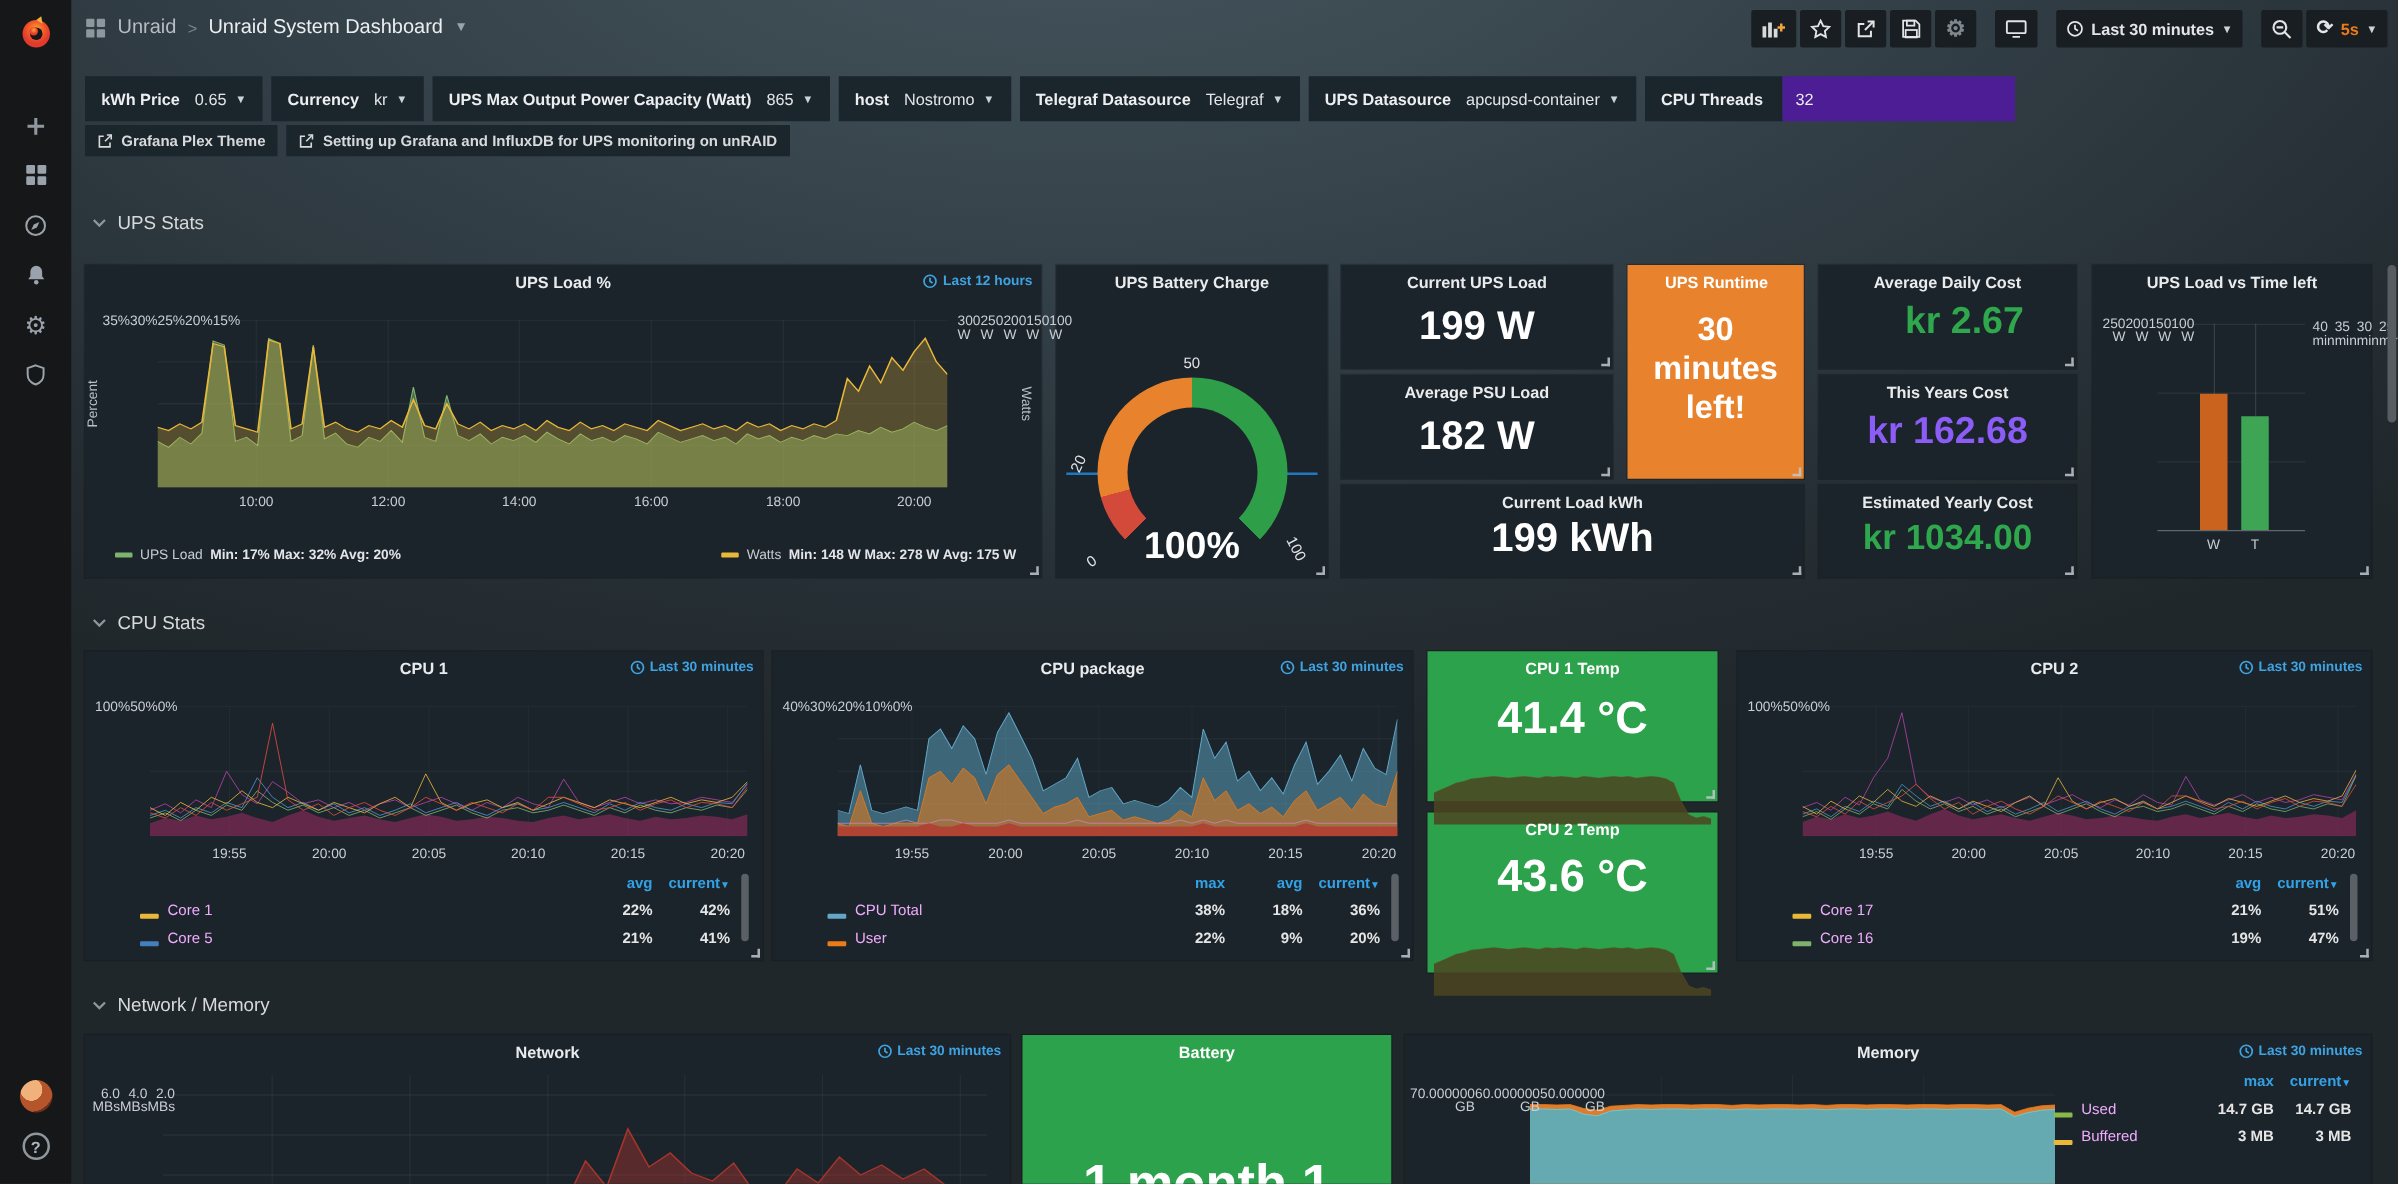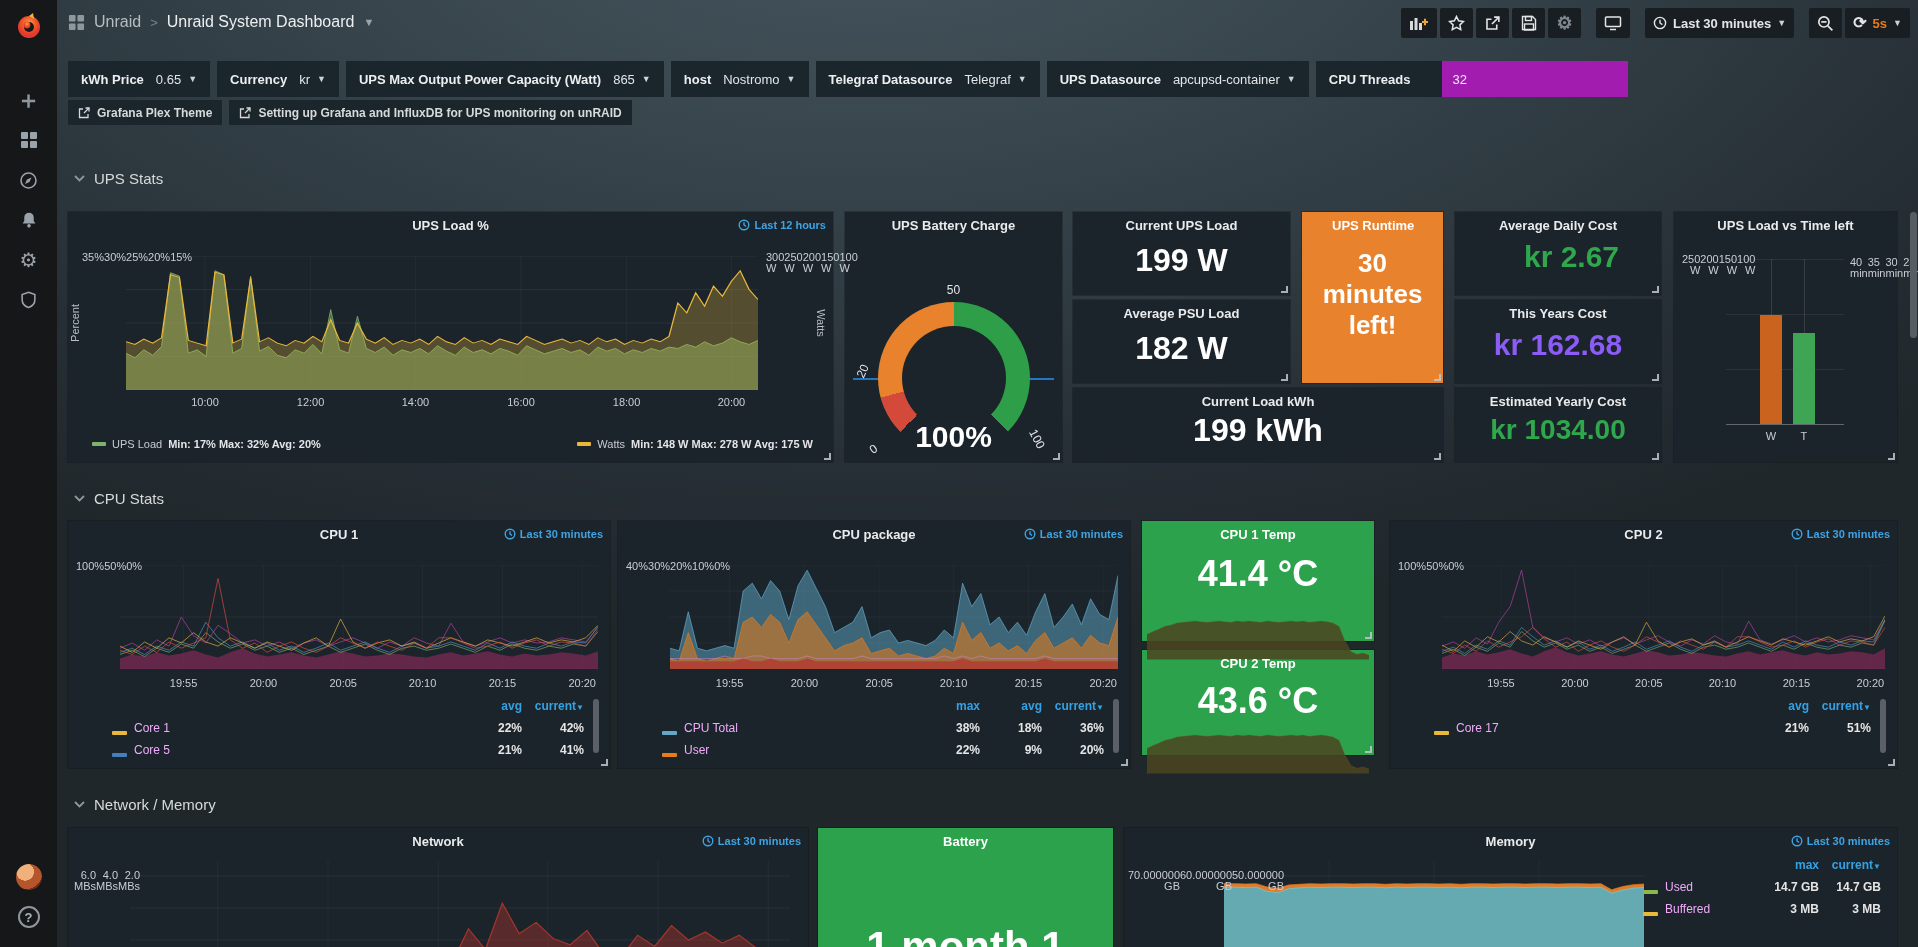--- a/index.html
+++ b/index.html
@@ -278,7 +278,7 @@
       </span>
   </div>
   <div style="display:flex;">
-    <div class="var" style="padding-right:32px;">
+    <div class="var" style="padding-right:16px;">
       <span class="var-label">CPU Threads</span>
     </div>
     <input class="var-input" value="32" style="">

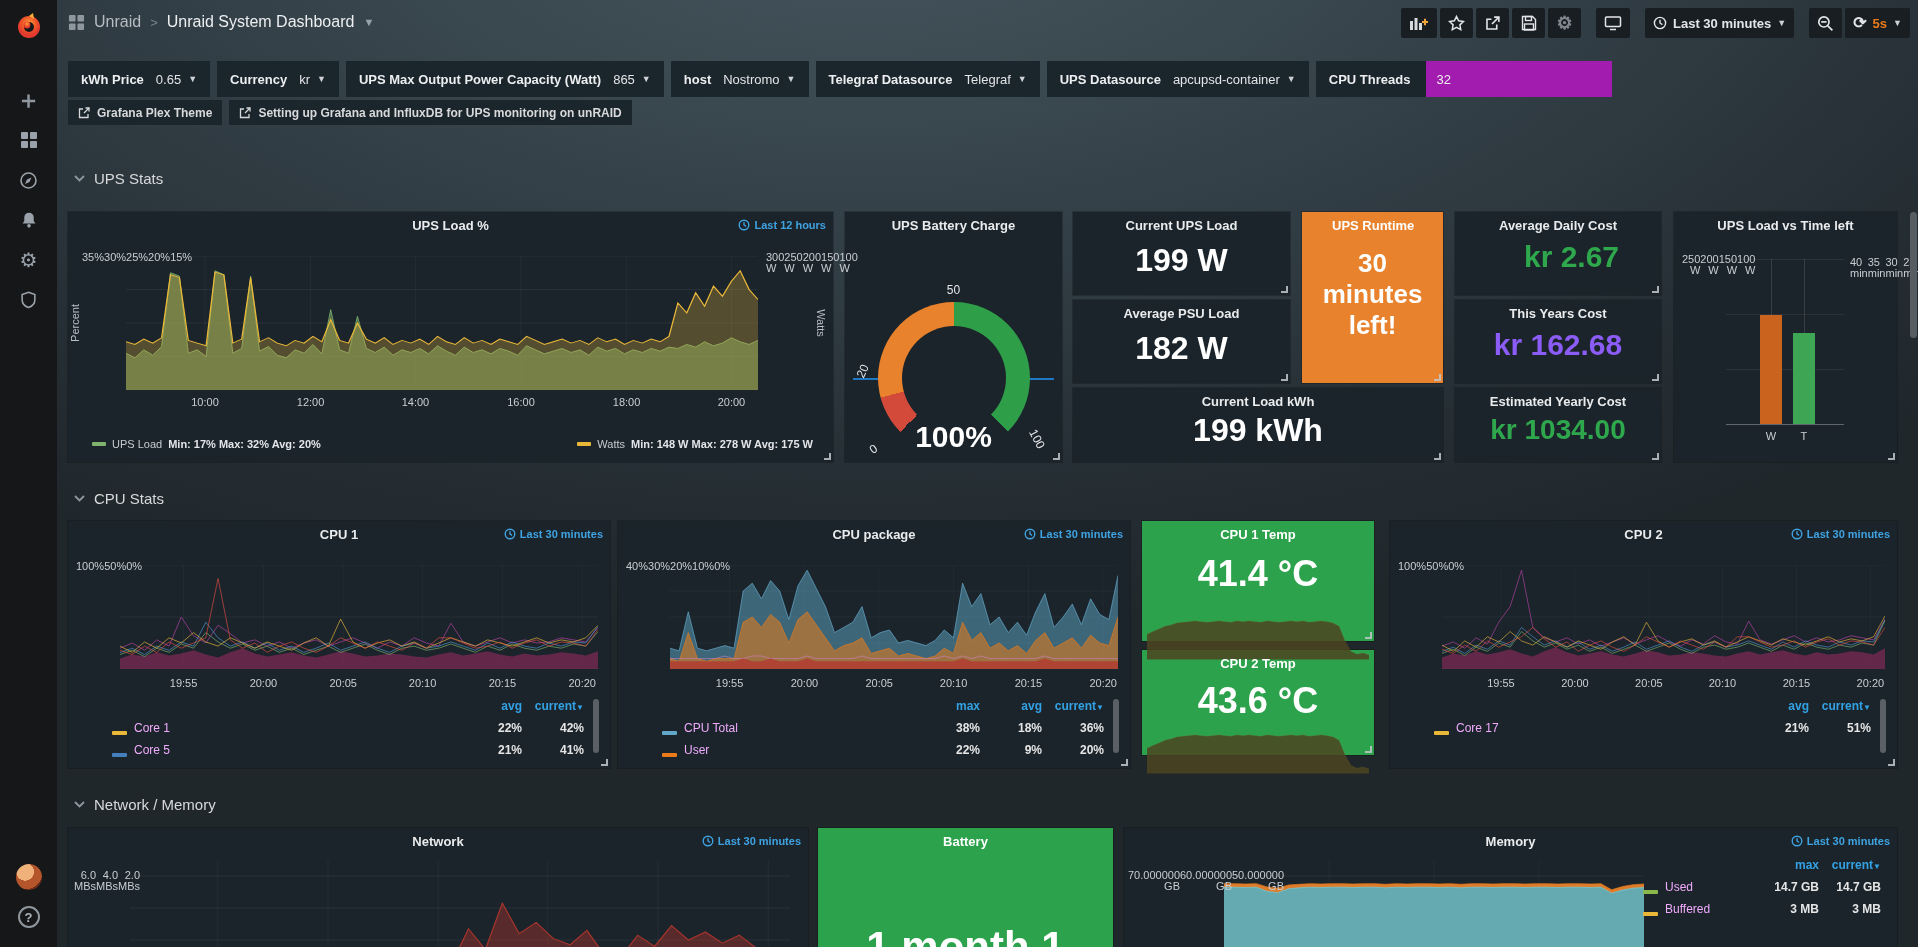--- a/index.html
+++ b/index.html
@@ -37,7 +37,7 @@
   .var { display:flex; align-items:center; height:36px; background:#1b252c; padding:0 13px; gap:12px; font-size:13px; cursor:pointer; }
   .var-label { font-weight:700; color:#eceef0; }
   .var-value { color:#e3e5e8; display:flex; align-items:center; gap:7px; }
-  .var-input { height:36px; width:186px; background:#a21caf; border:none; outline:none; color:#eceef0; font-size:13px;
+  .var-input { height:36px; width:186px; background:#4c1d95; border:none; outline:none; color:#eceef0; font-size:13px;
     padding:0 10px; font-family:"Liberation Sans",sans-serif; }
   .linkbar { position:absolute; left:68px; top:100px; display:flex; gap:7px; z-index:10; }
   .dlink { height:25px; background:#1b252c; display:flex; align-items:center; gap:7px; padding:0 10px; font-size:12px;

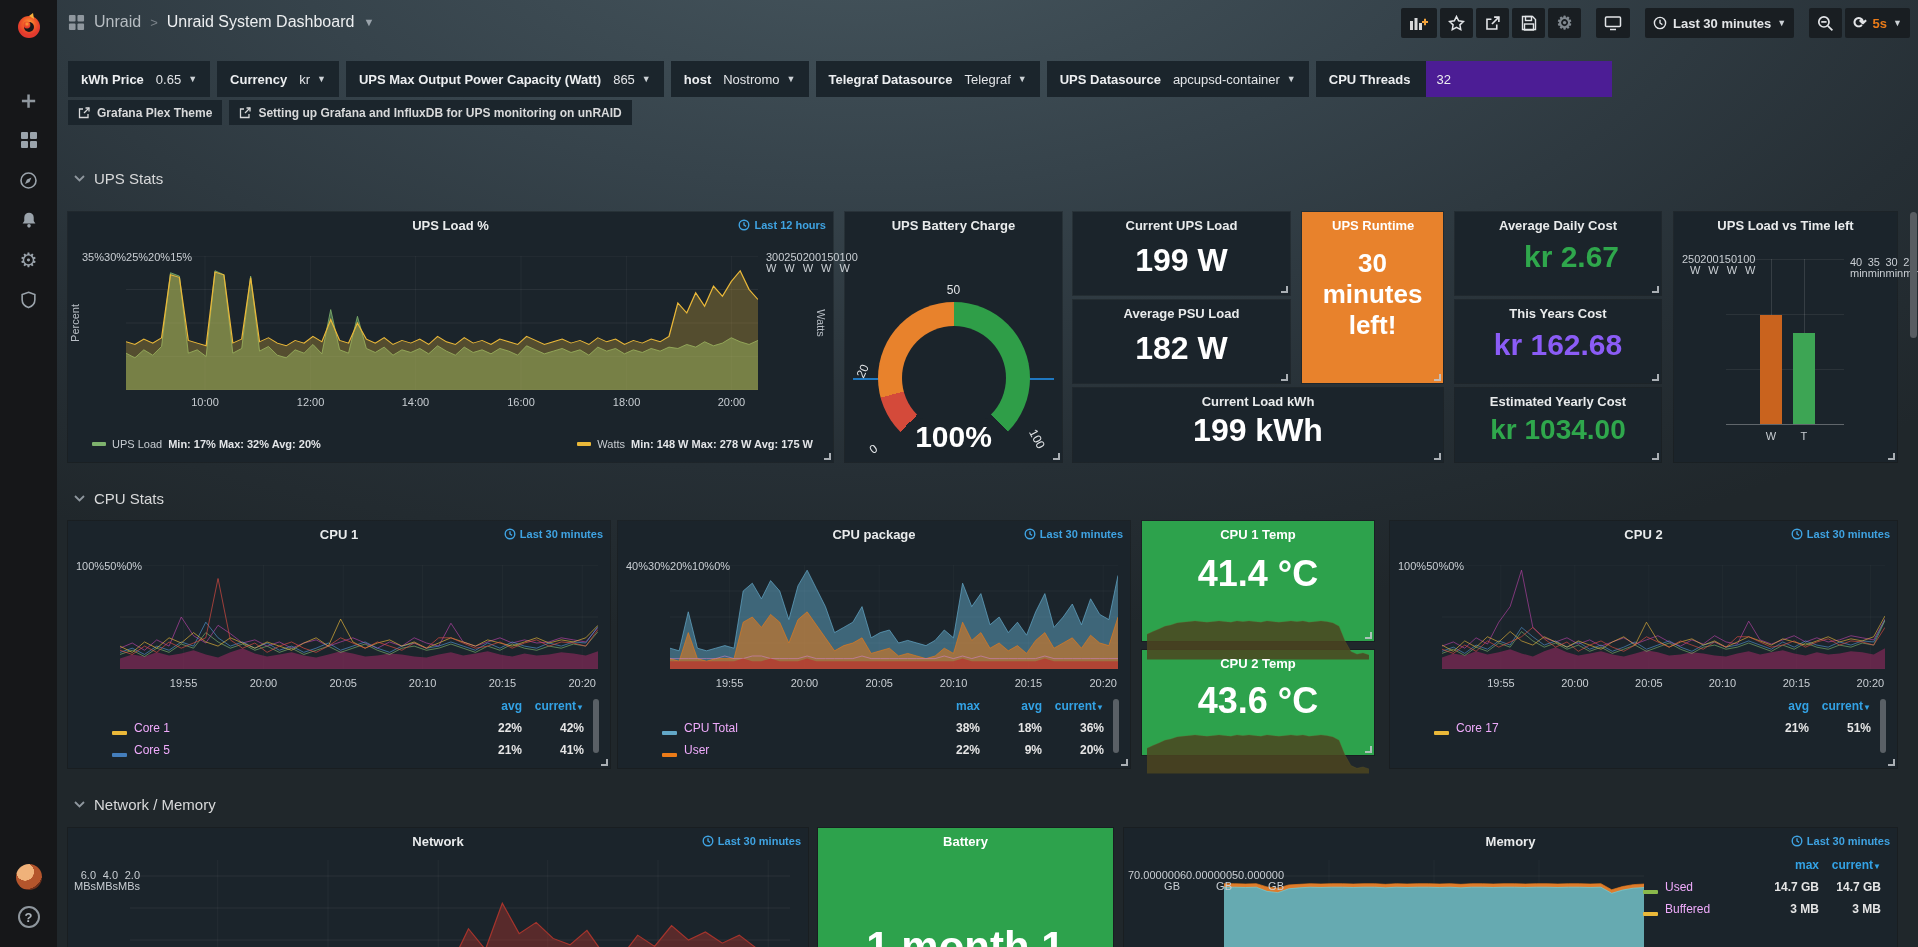--- a/index.html
+++ b/index.html
@@ -615,7 +615,7 @@
       </svg></div>
   <div class="corner"></div>
 </div>
-<div class="panel green" style="left:1142px;top:650px;width:232px;height:105px;">
+<div class="panel green" style="left:1142px;top:650px;width:232px;height:128px;">
   <div class="p-title" style="color:#fff;">CPU 2 Temp</div>
   <div class="stat-value" style="top:30px;font-size:36px;">43.6 °C</div>
   <div class="spark"><svg viewBox="0 0 1000 300" preserveAspectRatio="none">

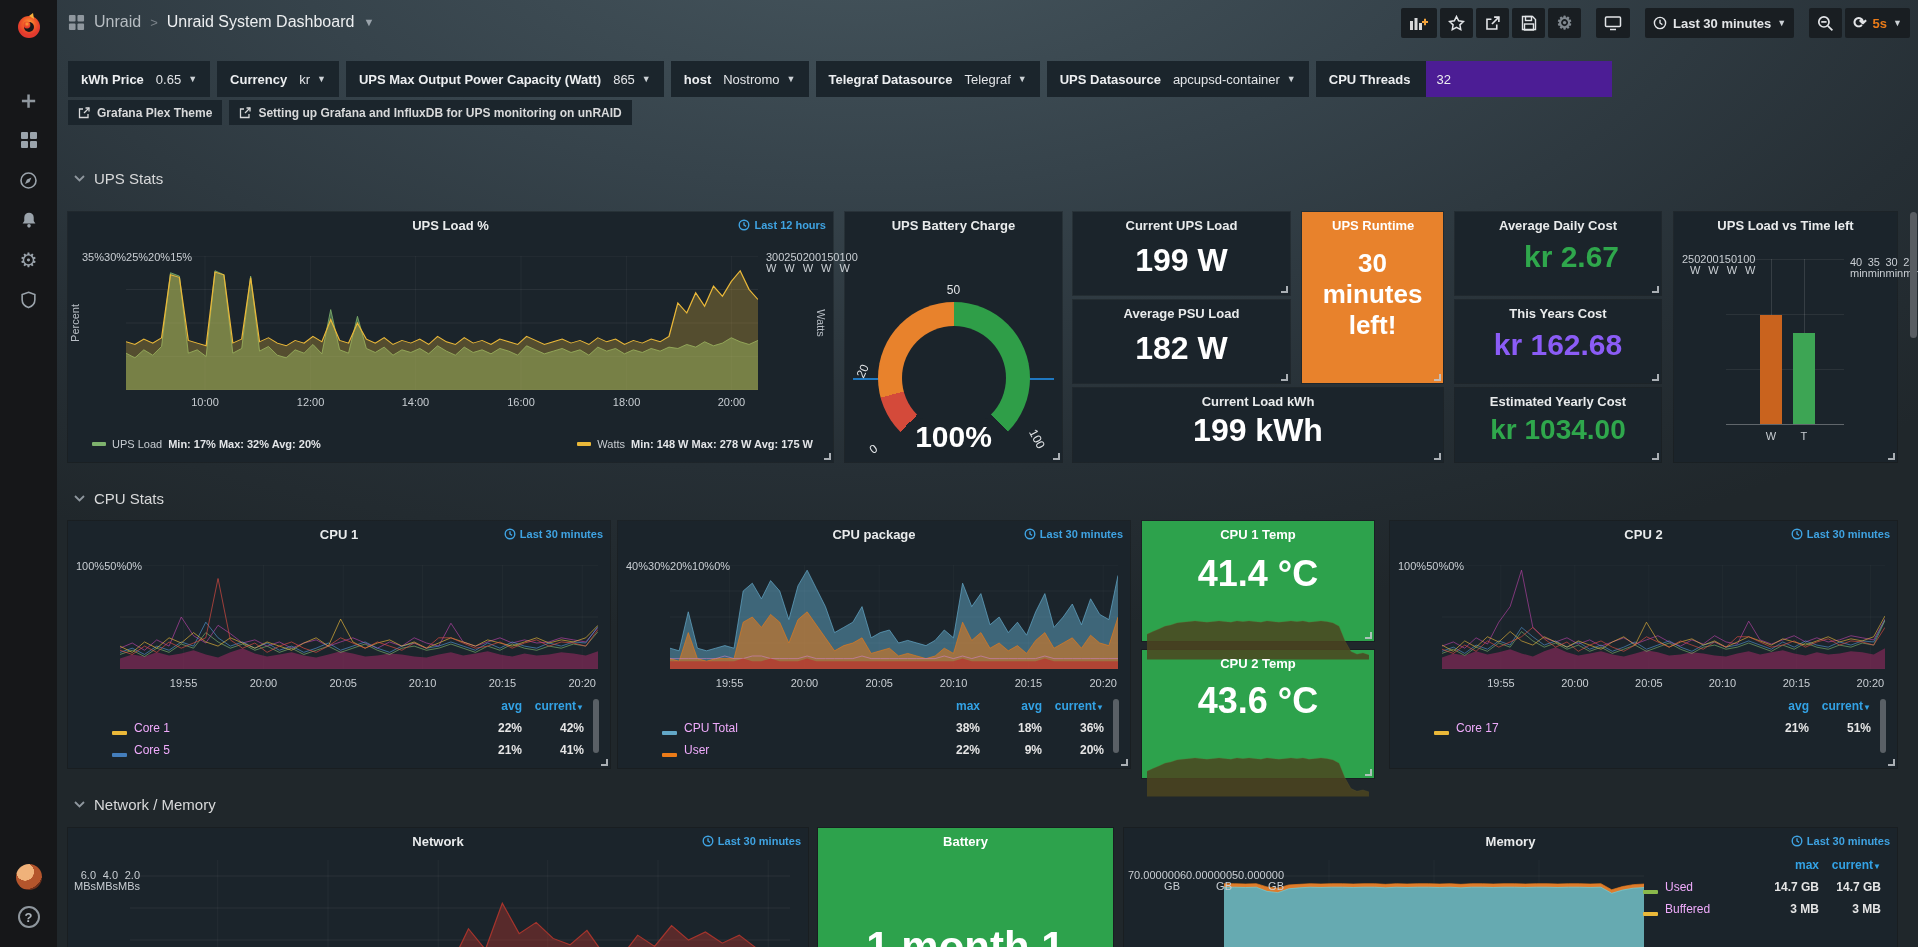--- a/index.html
+++ b/index.html
@@ -677,6 +677,11 @@
         <span class="lg-val">21%</span>
         <span class="lg-val">51%</span>
       </div>
+      <div class="lg-row">
+        <span class="lg-name"><i style="background:#7eb26d"></i>Core 16</span>
+        <span class="lg-val">19%</span>
+        <span class="lg-val">47%</span>
+      </div>
     </div>
   <div class="lg-scroll" style="right:11px;top:178px;height:54px;"></div>
   <div class="corner"></div>

